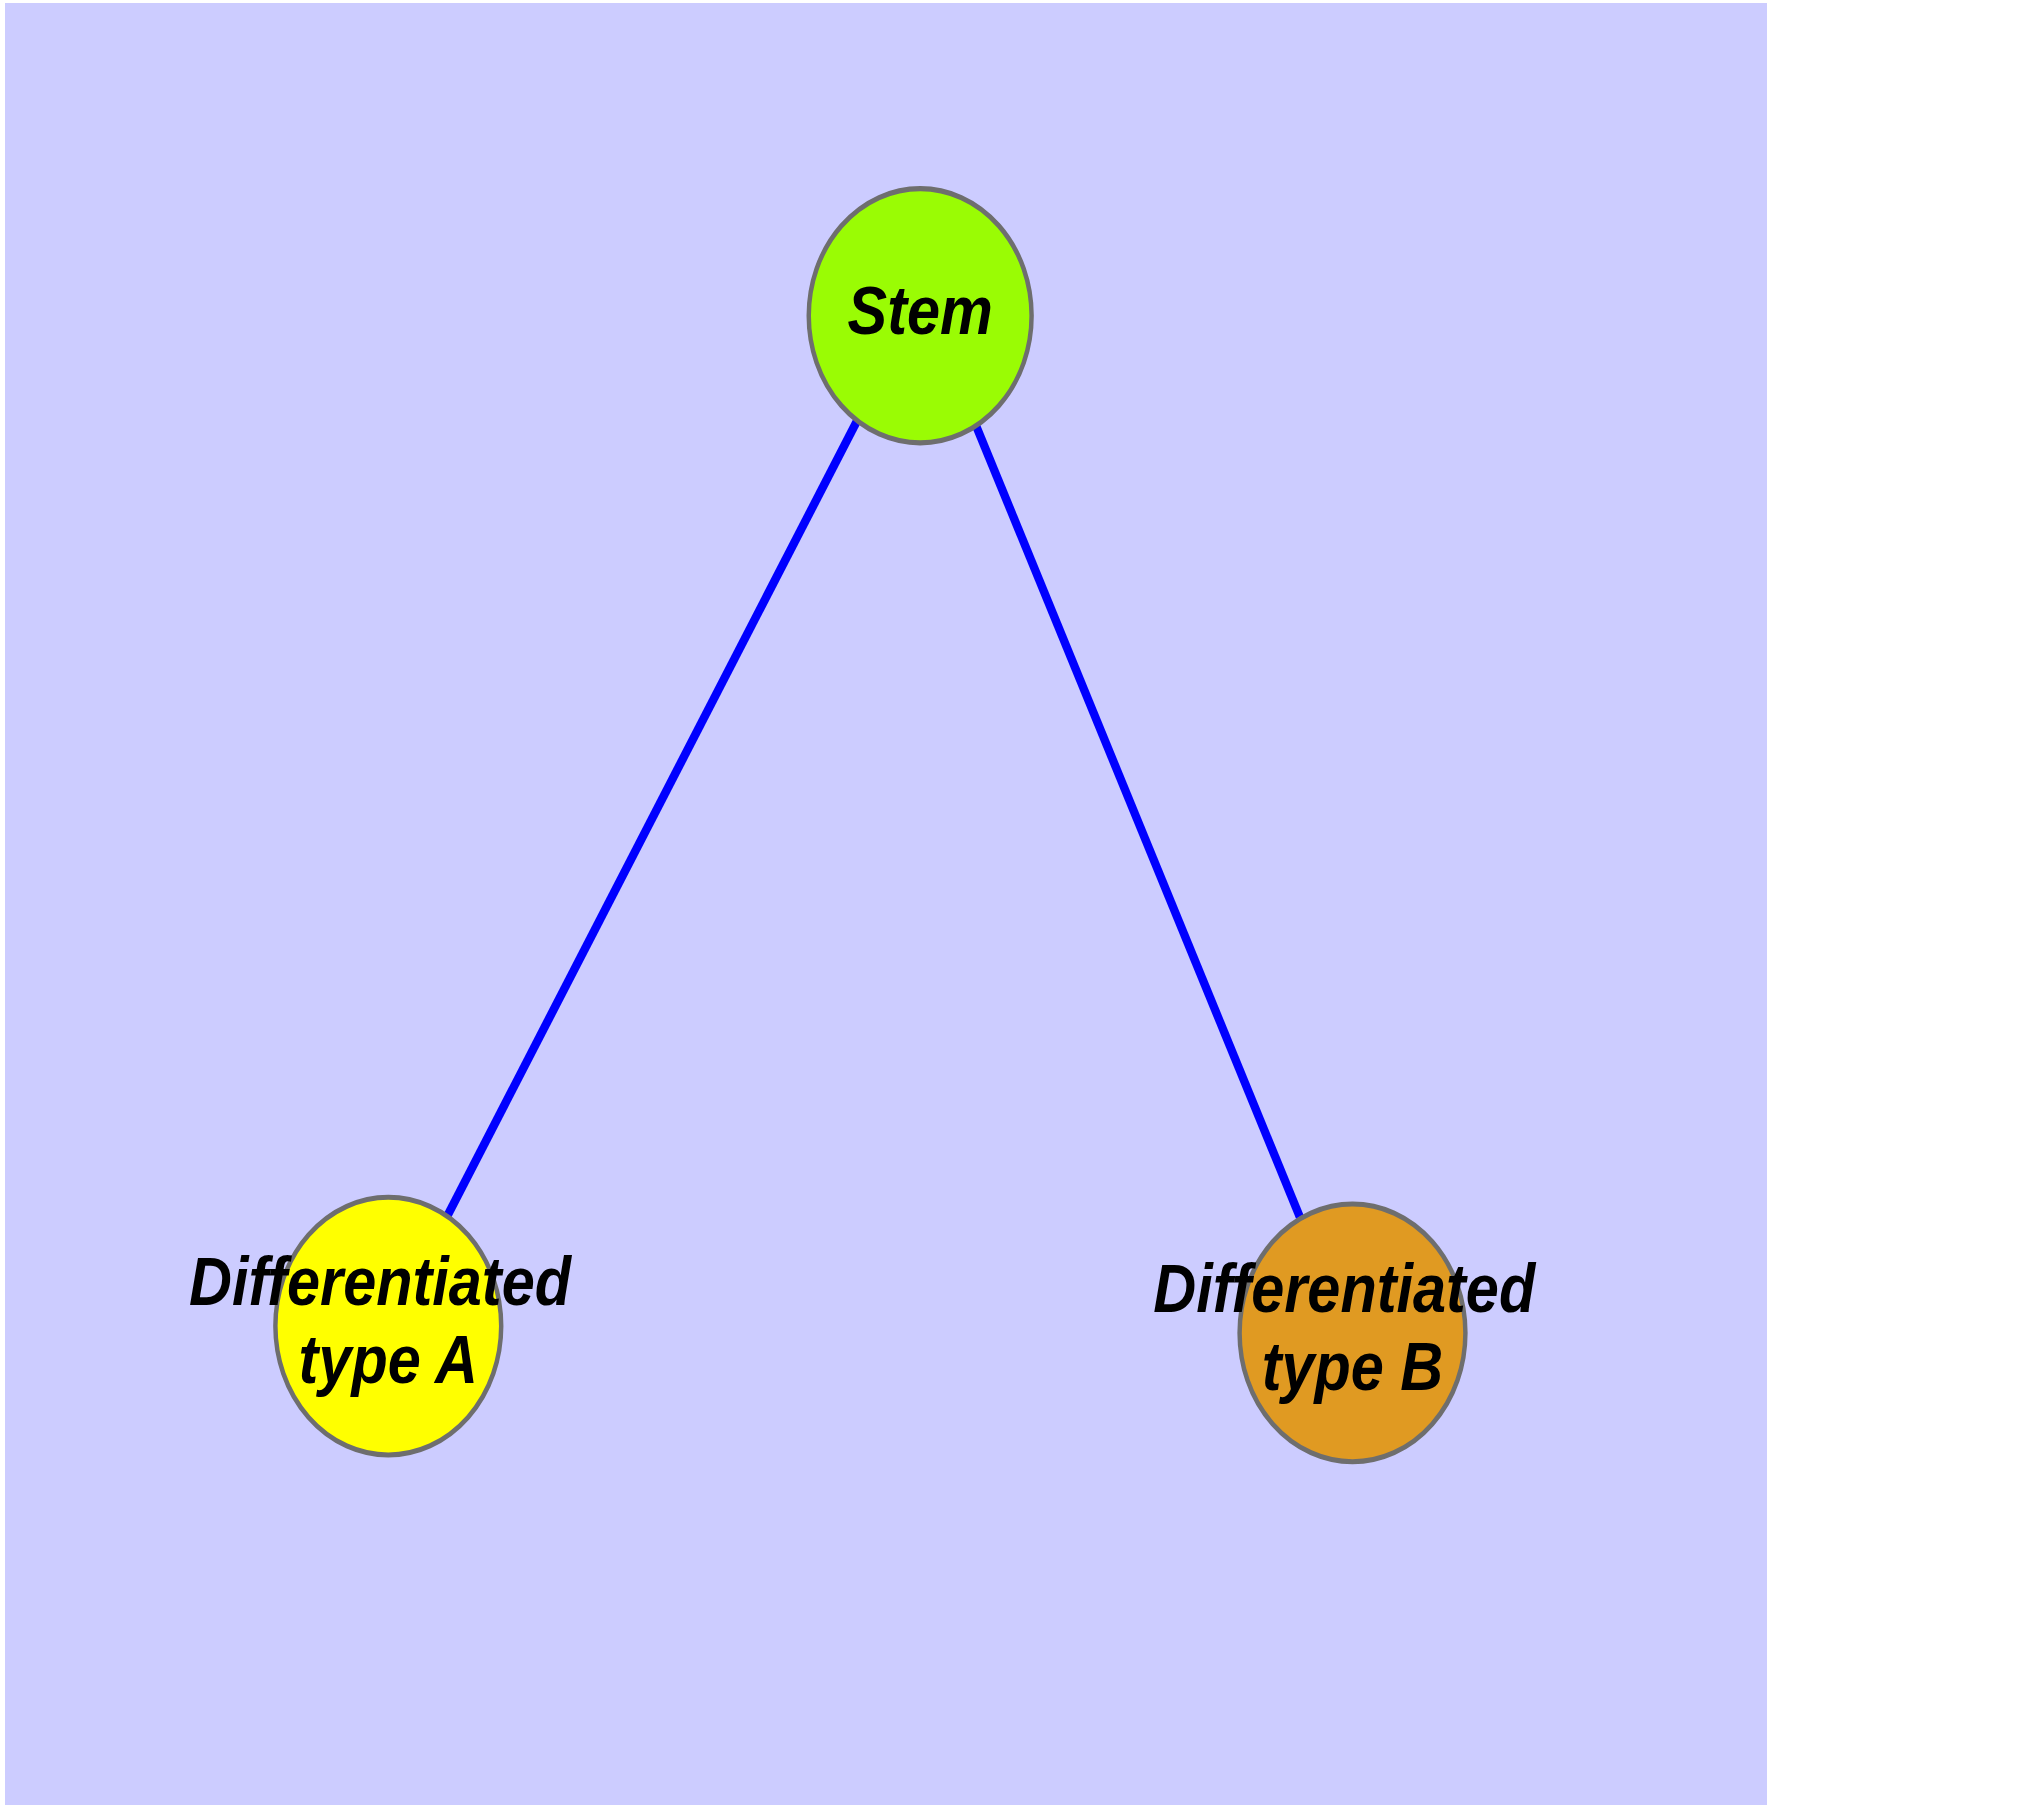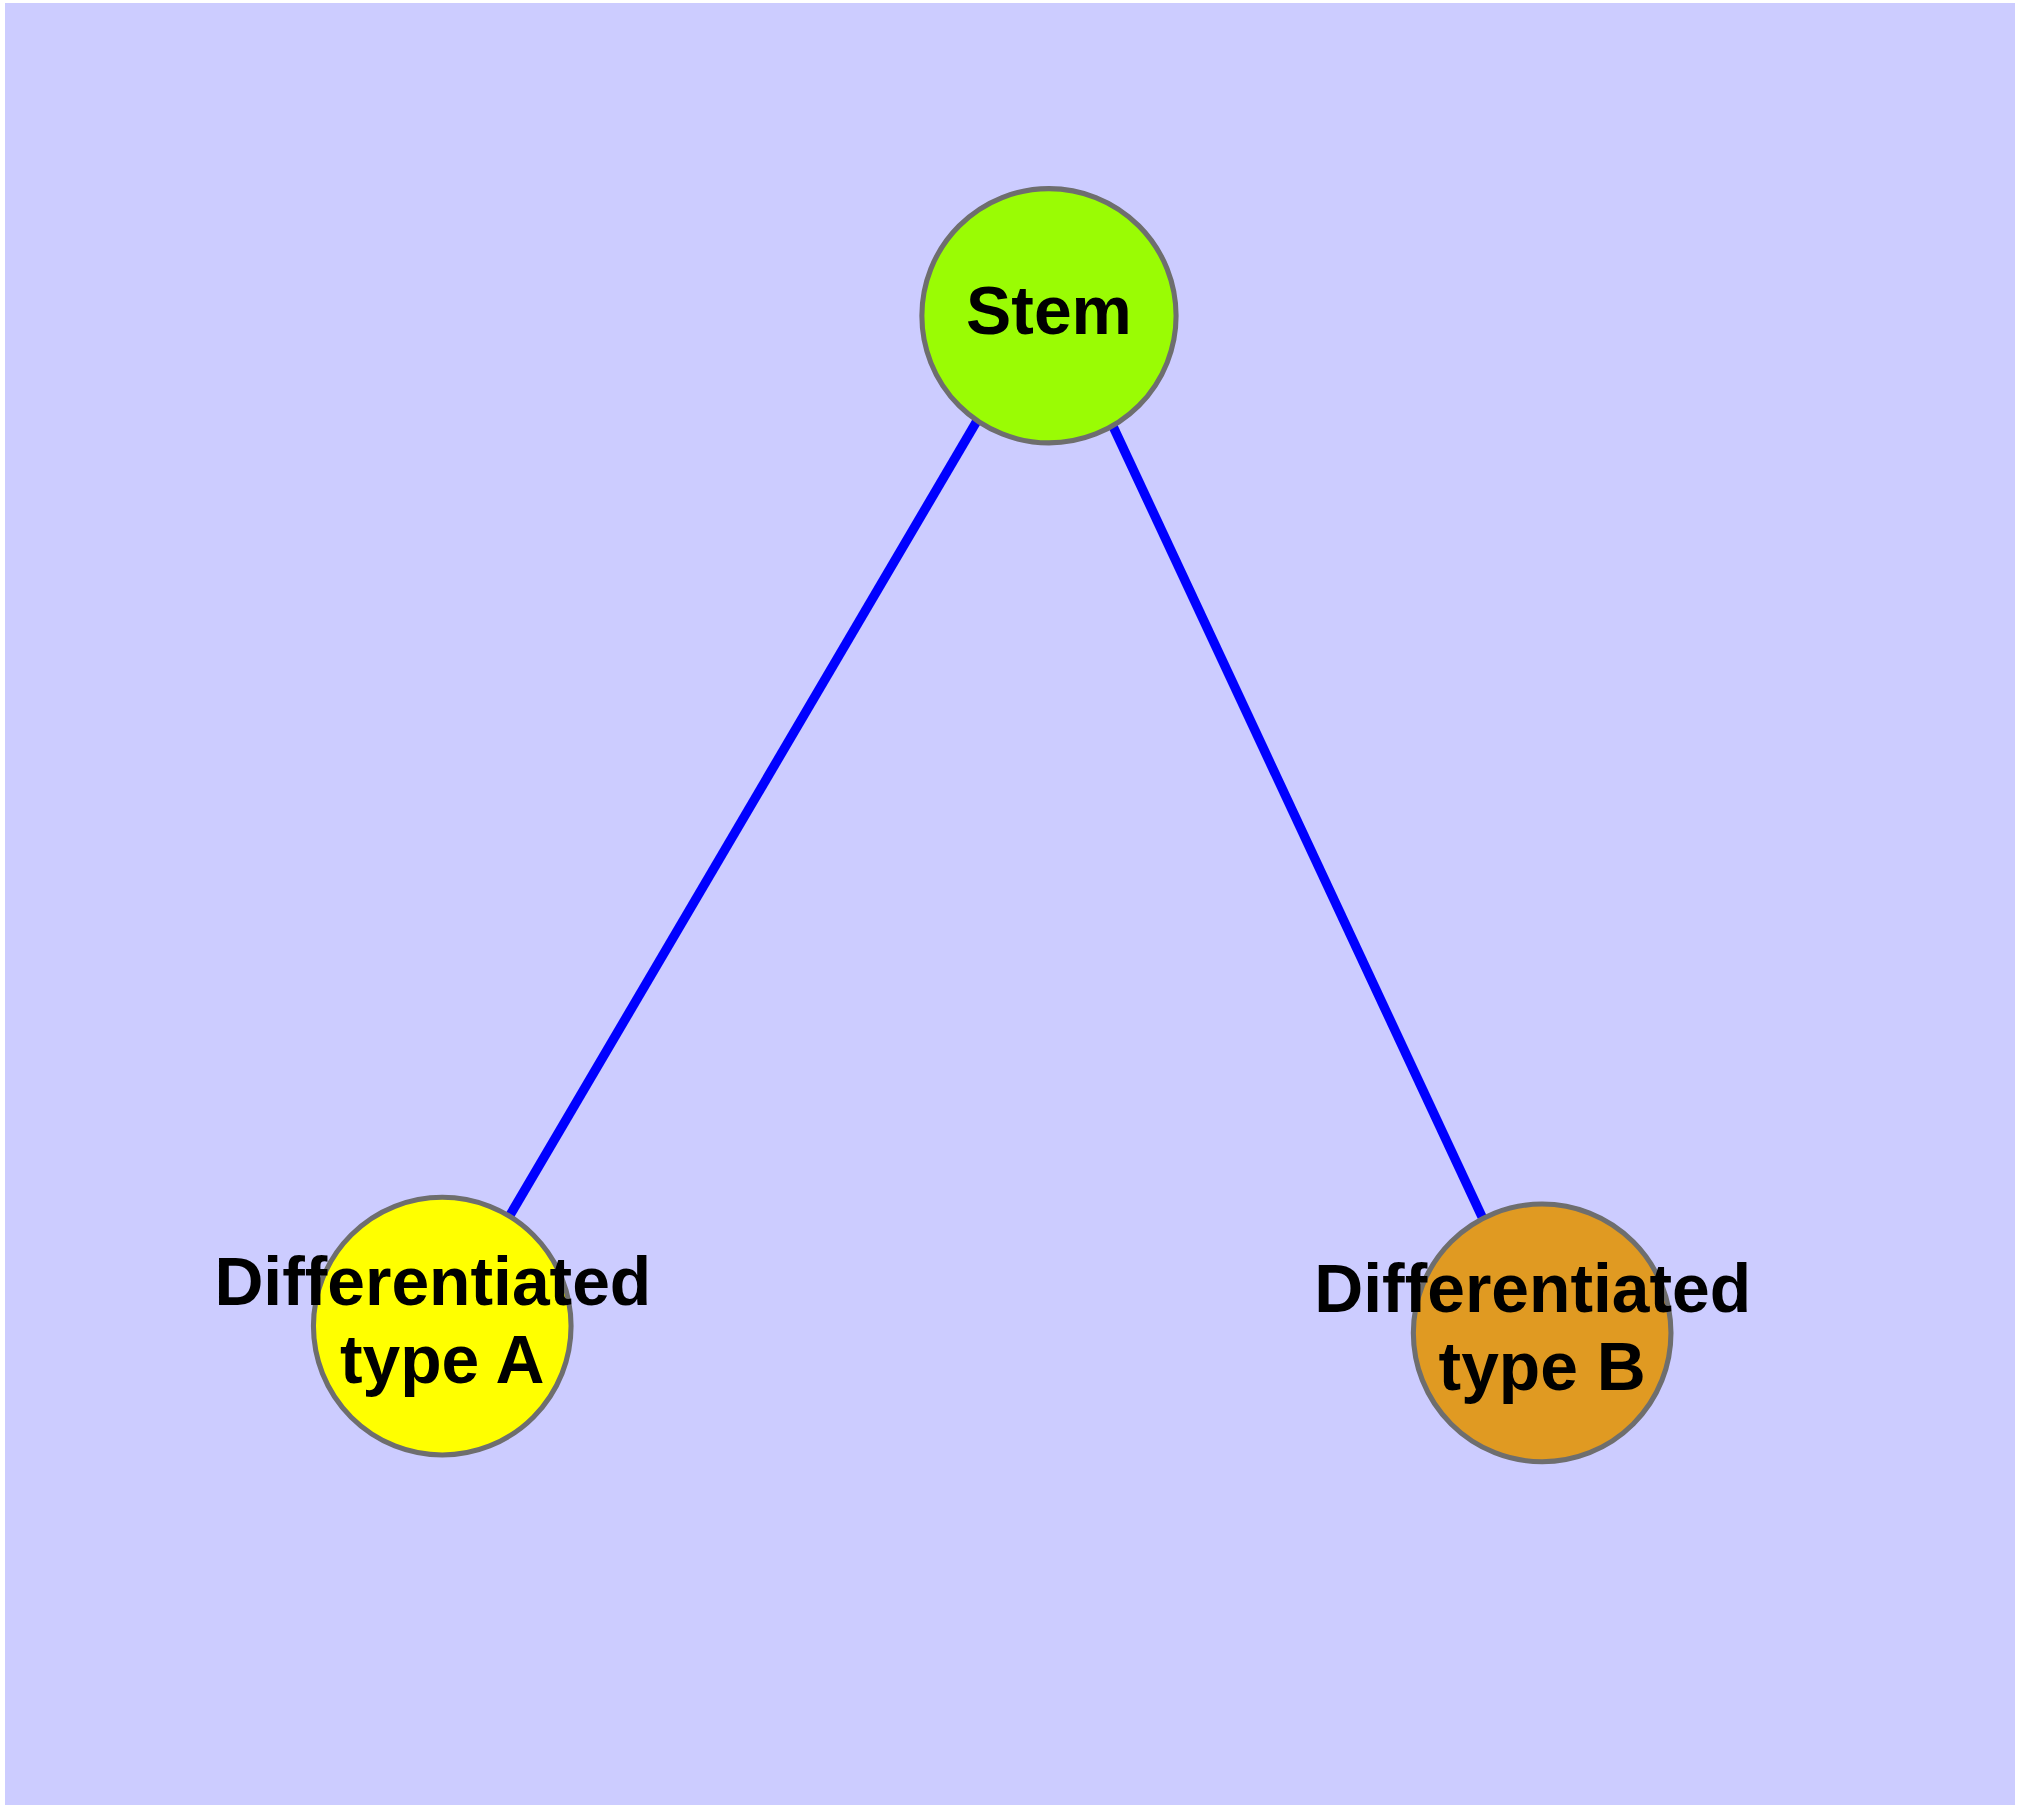--- a/index.html
+++ b/index.html
@@ -19,9 +19,10 @@
     position: absolute;
     left: 5.1px;
     top: 3.4px;
-    width: 2010px;
+    width: 1762px;
     height: 1802px;
     background: #ccccff;
+    font-style: italic;
   }
   #graph-svg {
     position: absolute;

